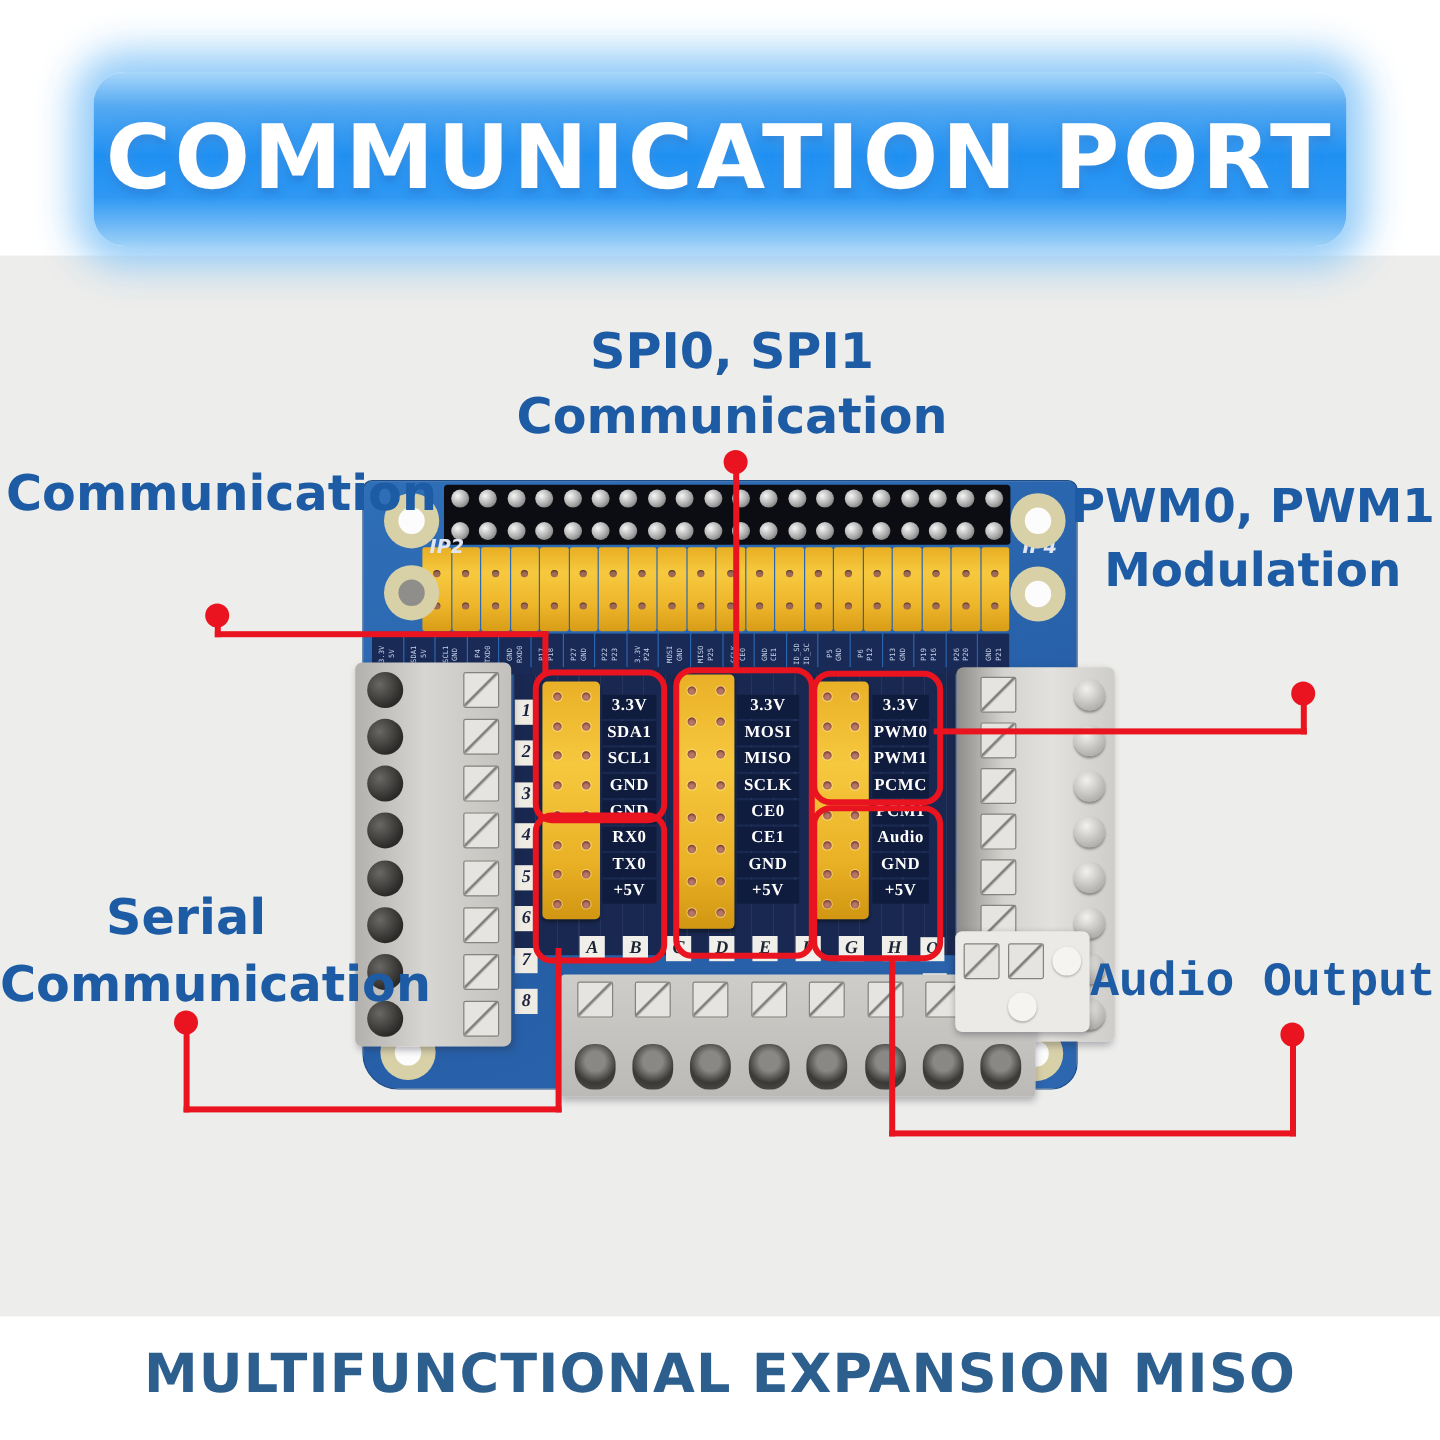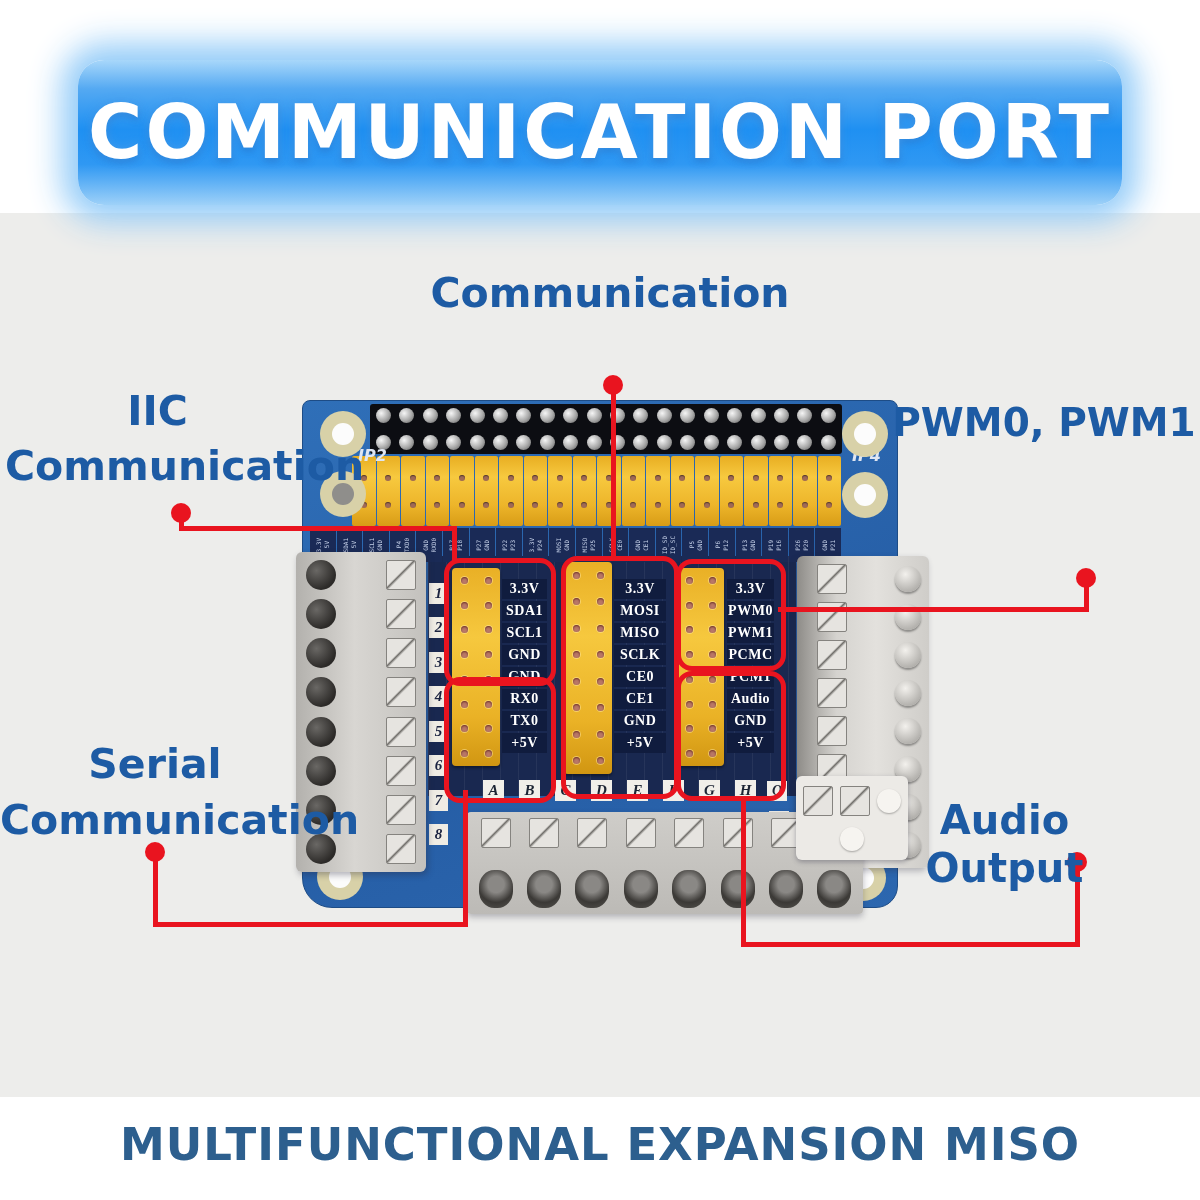--- a/index.html
+++ b/index.html
@@ -147,6 +147,7 @@
   <div class="abs" id="title">COMMUNICATION PORT</div>
 
   <div class="abs callout" id="ann-spi">
+    <div>SPI0, SPI1</div>
     <div>Communication</div>
   </div>
   <div class="abs callout" id="ann-iic">

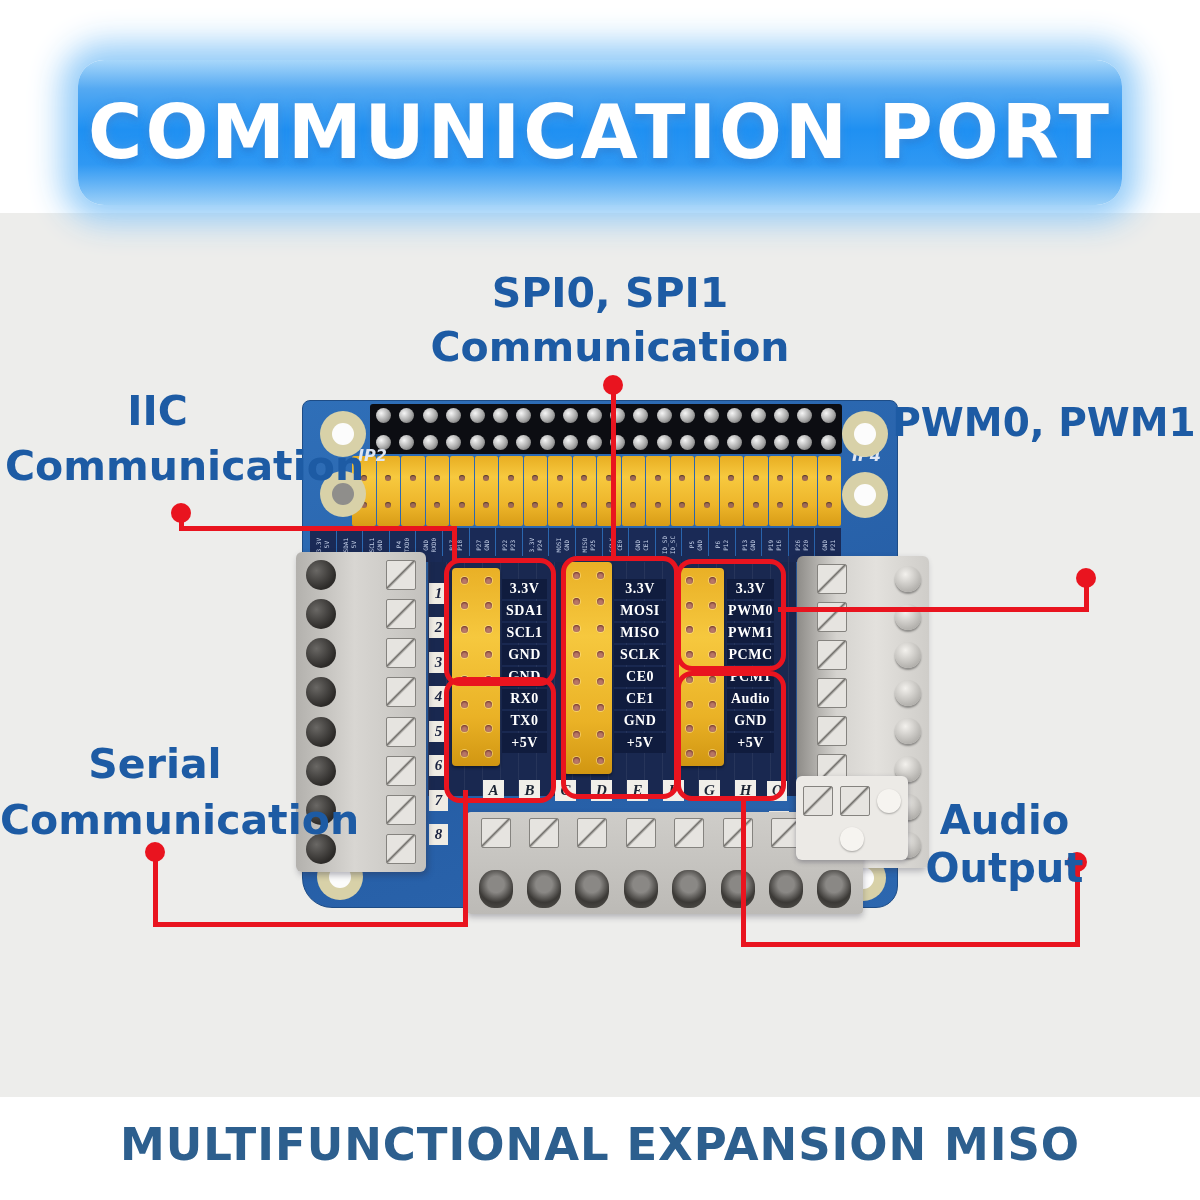--- a/index.html
+++ b/index.html
@@ -151,7 +151,6 @@
     <div>Communication</div>
   </div>
   <div class="abs callout" id="ann-iic">
-    <div>IIC</div>
     <div>Communication</div>
   </div>
   <div class="abs callout" id="ann-pwm">

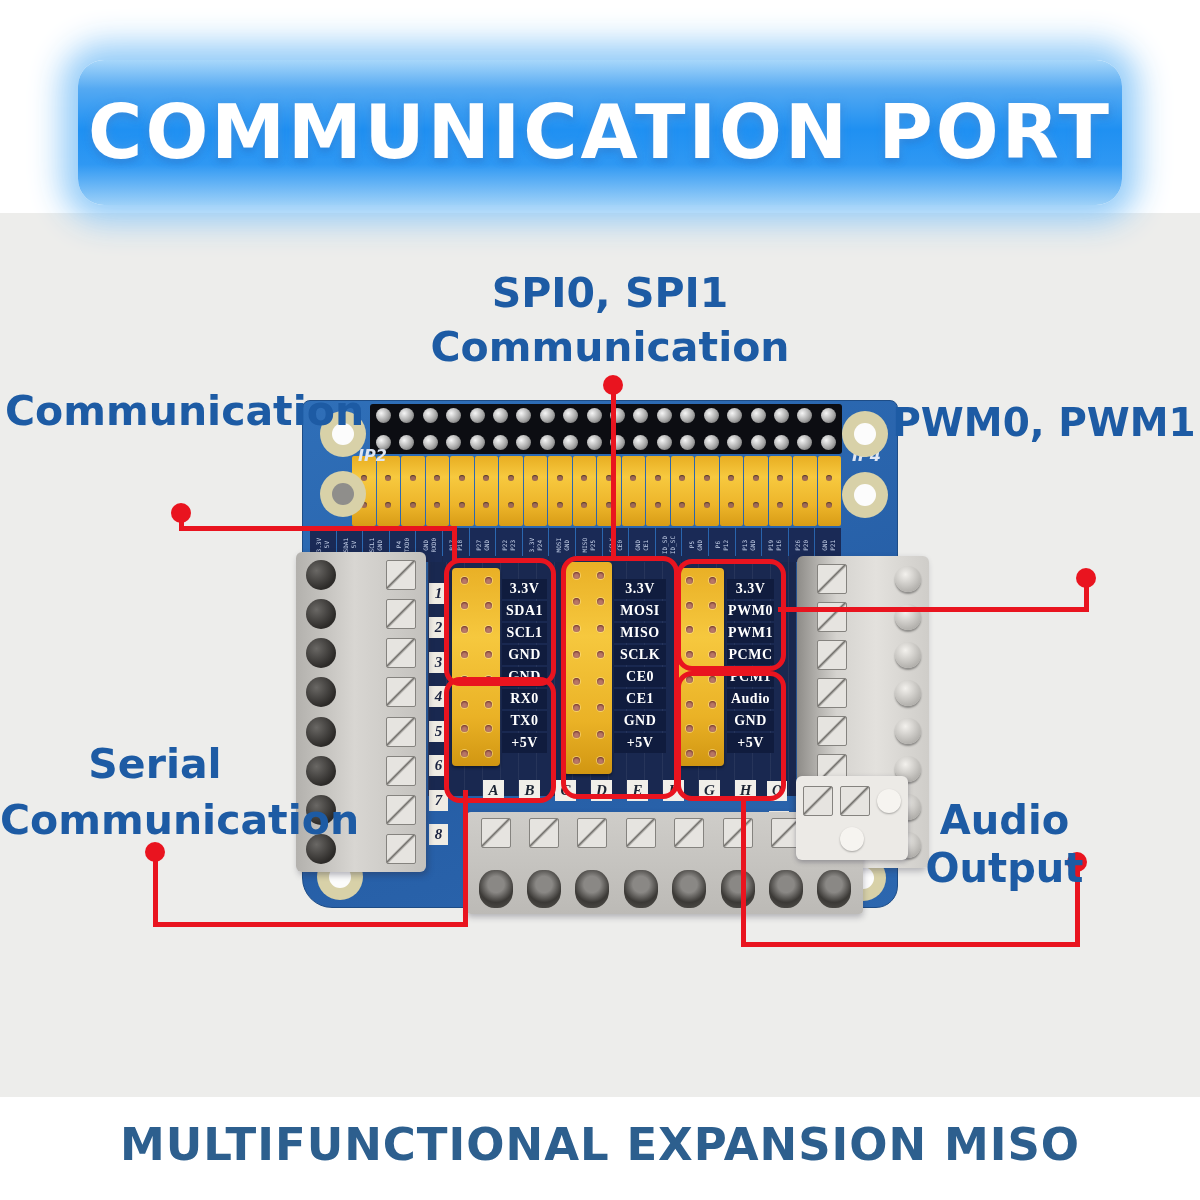--- a/index.html
+++ b/index.html
@@ -155,6 +155,7 @@
   </div>
   <div class="abs callout" id="ann-pwm">
     <div>PWM0, PWM1</div>
+    <div>Modulation</div>
   </div>
   <div class="abs callout" id="ann-serial">
     <div>Serial</div>

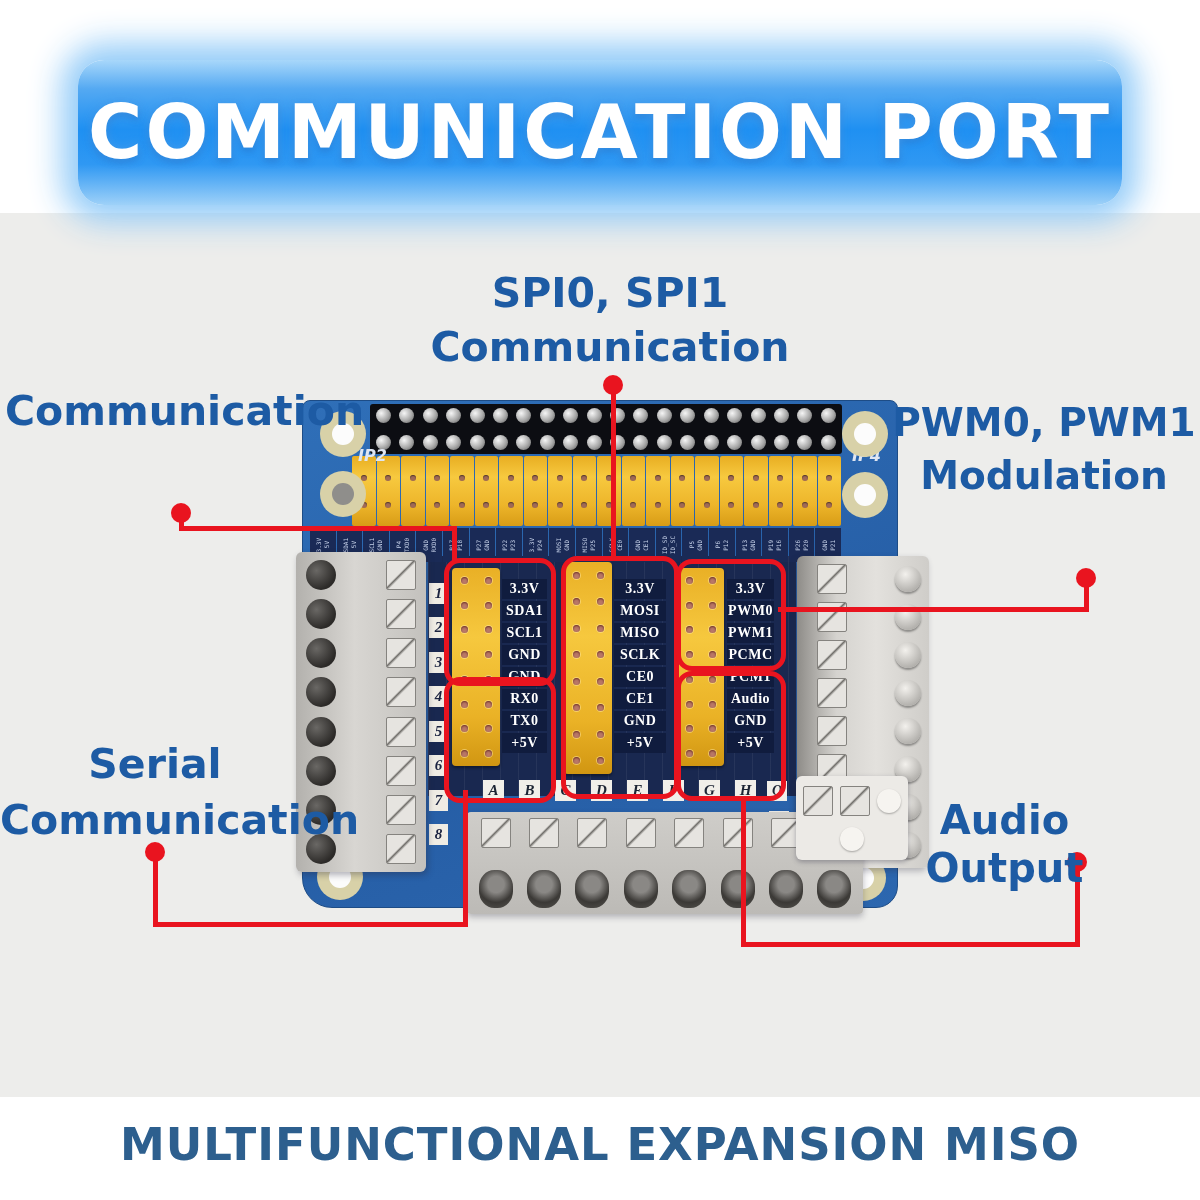--- a/index.html
+++ b/index.html
@@ -24,7 +24,7 @@
   #ann-iic{left:5px;top:384px;width:305px;font-size:41px;line-height:55px;}
   #ann-pwm{left:888px;top:396px;width:312px;font-size:39px;line-height:53px;text-align:center;}
   #ann-serial{left:0px;top:736px;width:310px;font-size:41px;line-height:56px;}
-  #ann-audio{left:857px;top:796px;width:295px;font-size:40px;line-height:48px;}
+  #ann-audio{left:905px;top:796px;width:295px;font-size:40px;line-height:48px;font-family:Liberation Mono, monospace;}
 
   
   #caption{left:0;top:1118px;width:1200px;text-align:center;font-size:45px;font-weight:700;

